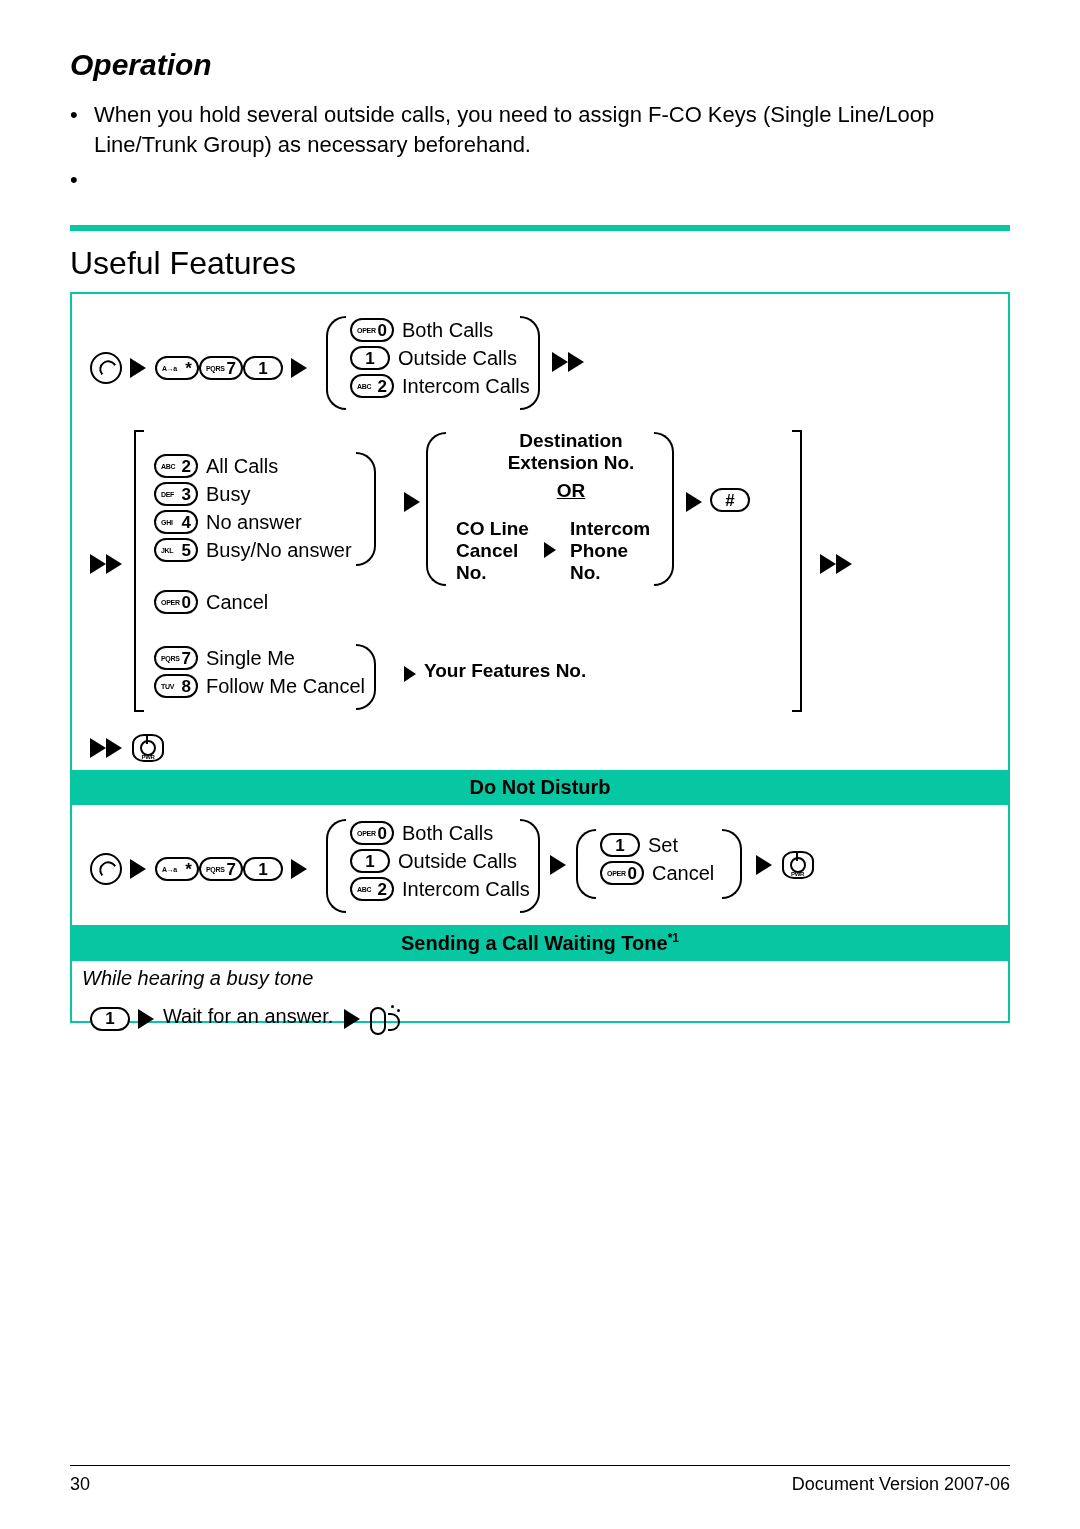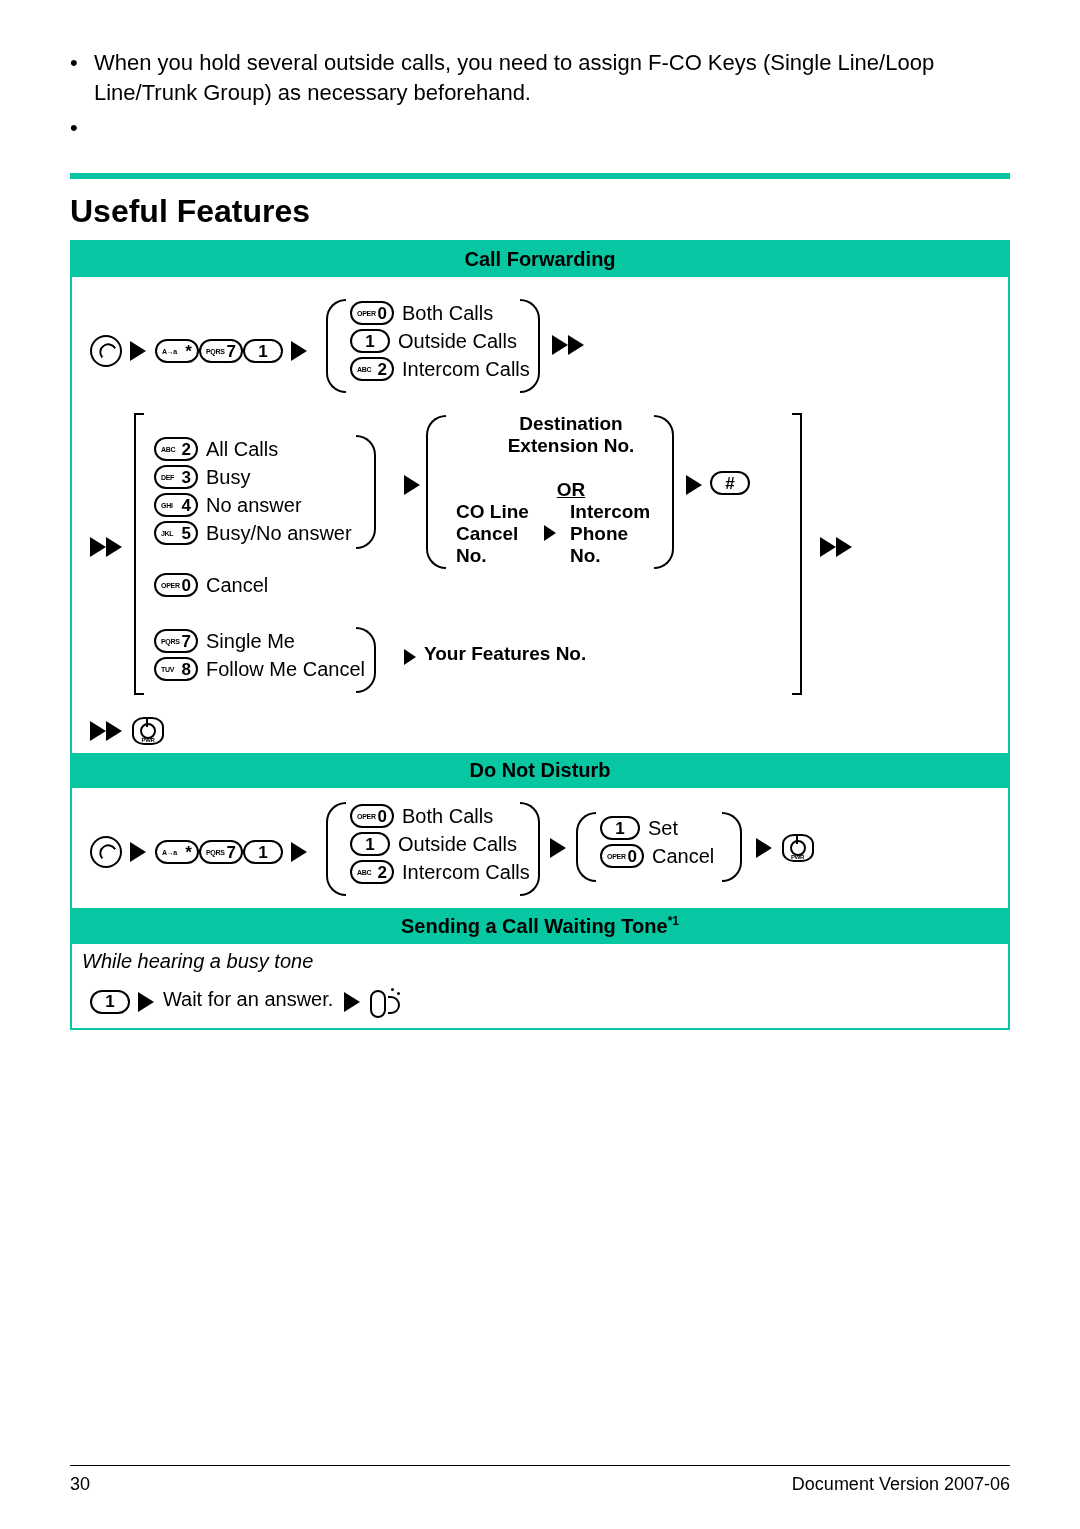--- a/index.html
+++ b/index.html
@@ -50,6 +50,7 @@
 <body>
 
 <div class="page">
+  <h2 class="page-title">Operation</h2>
 
   <div class="bullets">
     <div class="row">

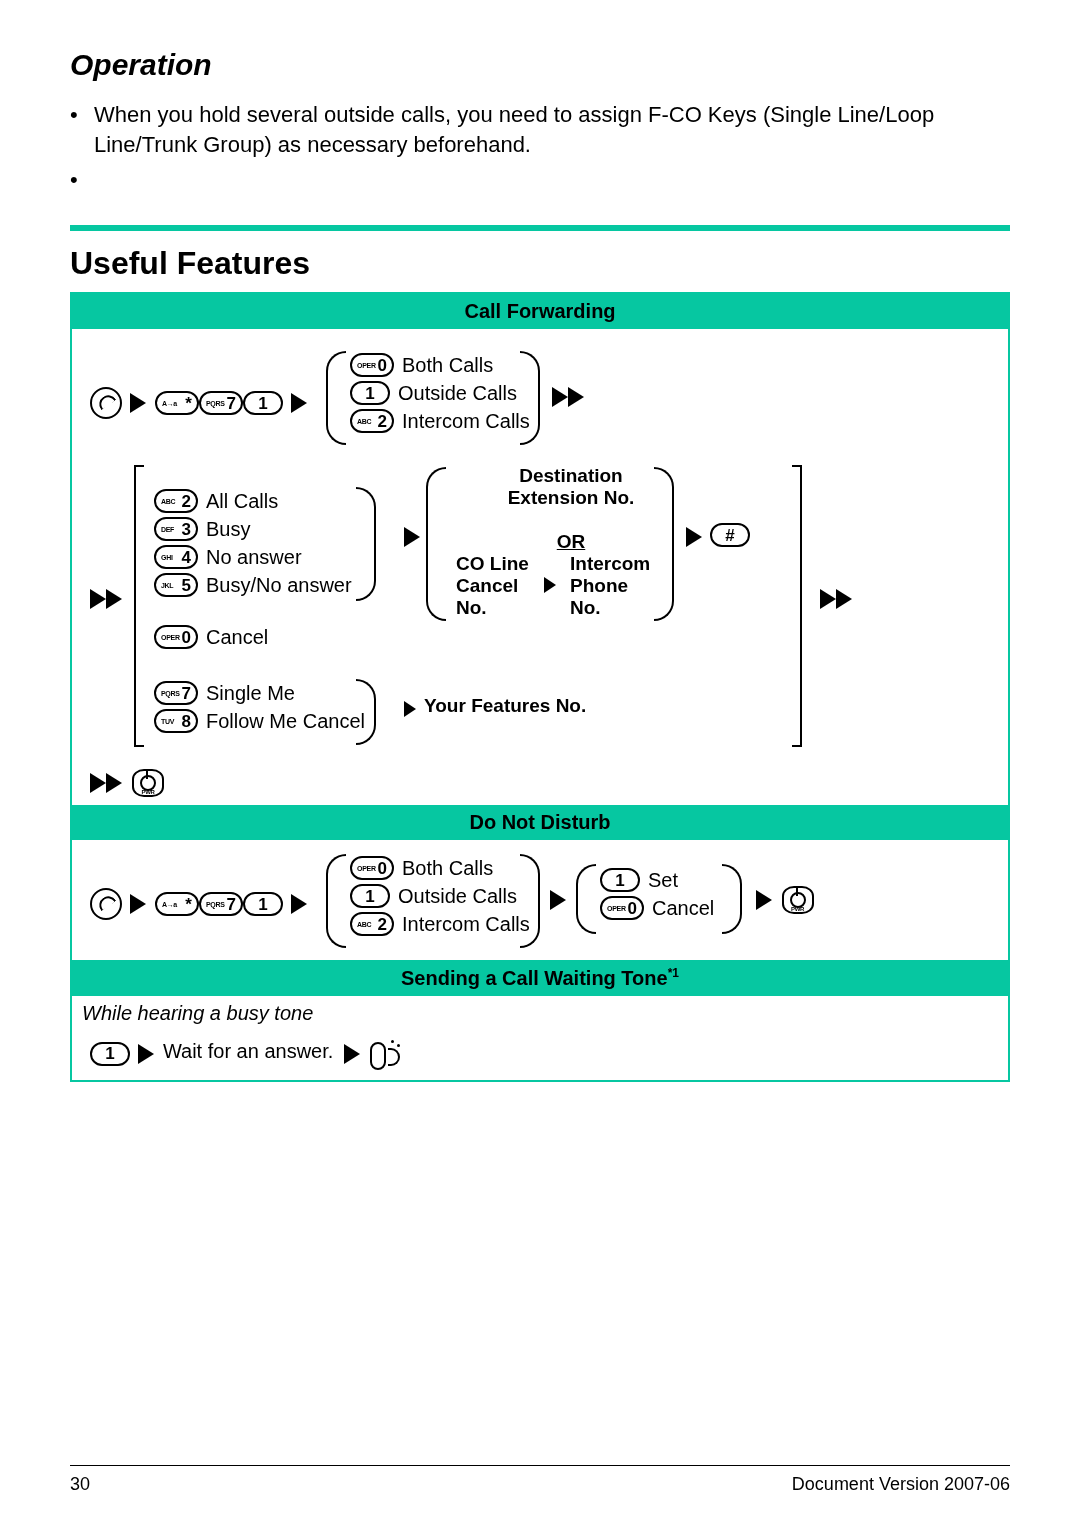--- a/index.html
+++ b/index.html
@@ -10,7 +10,7 @@
   .bullets .row{display:flex;margin-bottom:6px;}
   .bullets .dot{width:24px;flex:none;}
   .rule{height:6px;background:#06c7a1;margin:0 0 14px 0;}
-  .section-title{font-weight:bold;font-size:32px;margin:0 0 10px 0;}
+  .section-title{font-weight:normal;font-size:32px;margin:0 0 10px 0;}
   .frame{border:2px solid #06c7a1;position:relative;}
   .banner{background:#06c7a1;color:#000;text-align:center;font-weight:bold;font-size:20px;padding:6px 0;}
   .cf-body{position:relative;height:476px;}

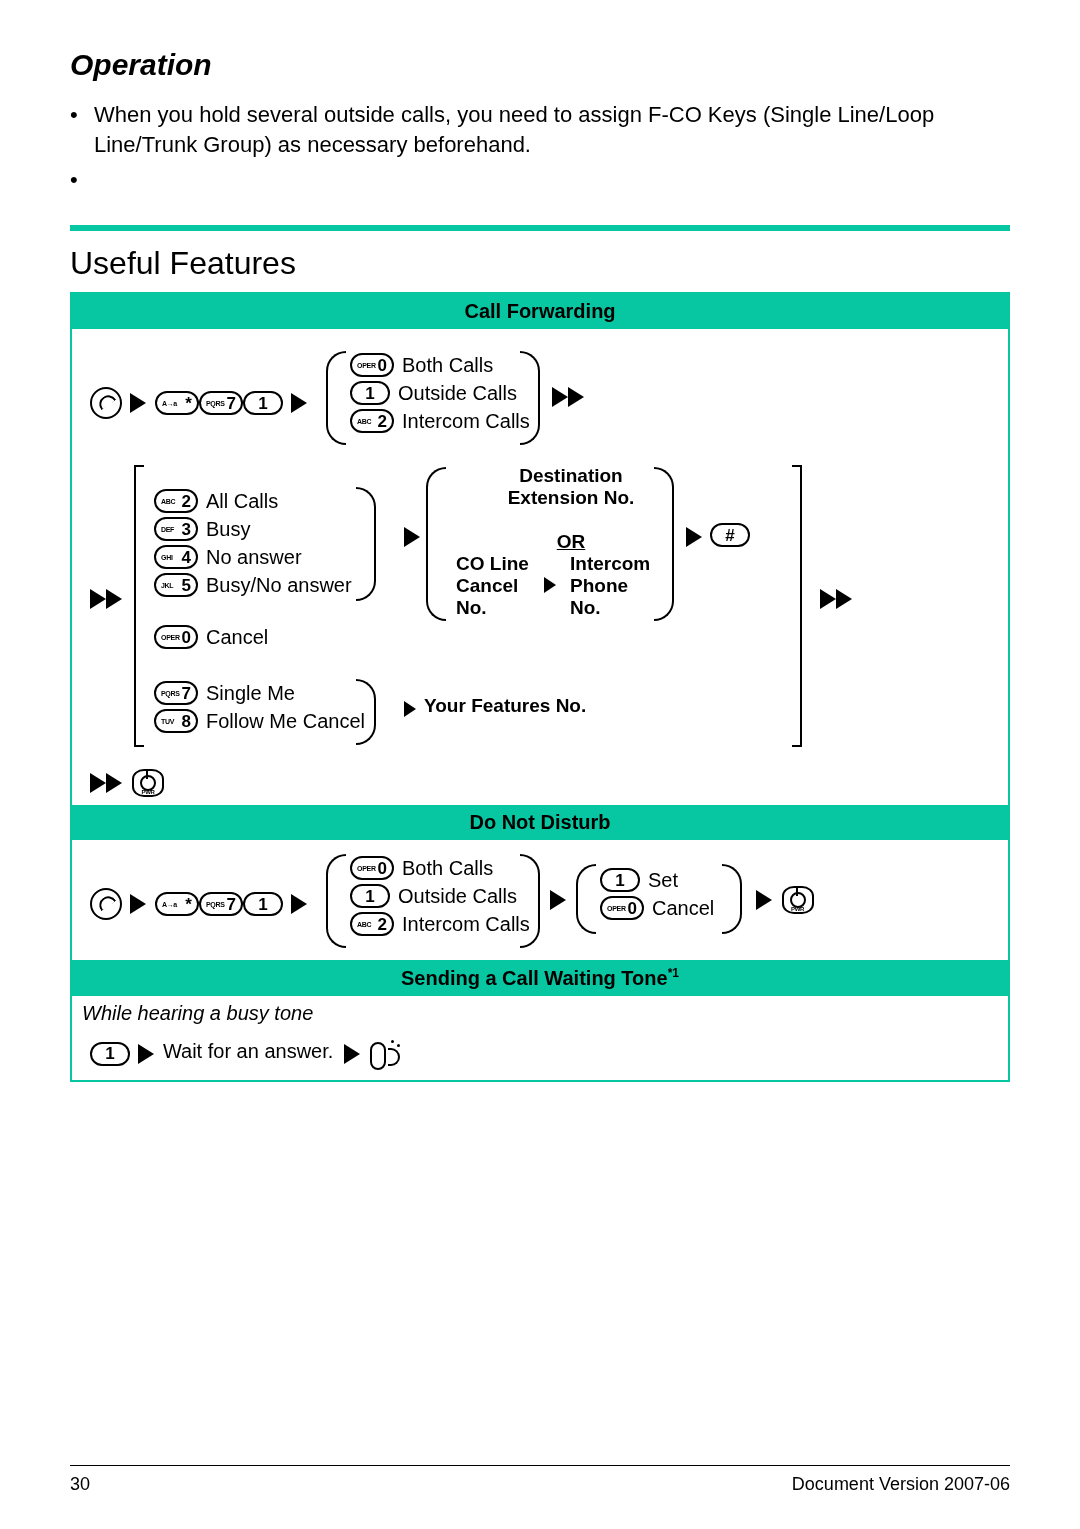--- a/index.html
+++ b/index.html
@@ -67,7 +67,6 @@
 
   <div class="frame">
 
-    <div class="banner">Call Forwarding</div>
 
     <div class="cf-body">
 

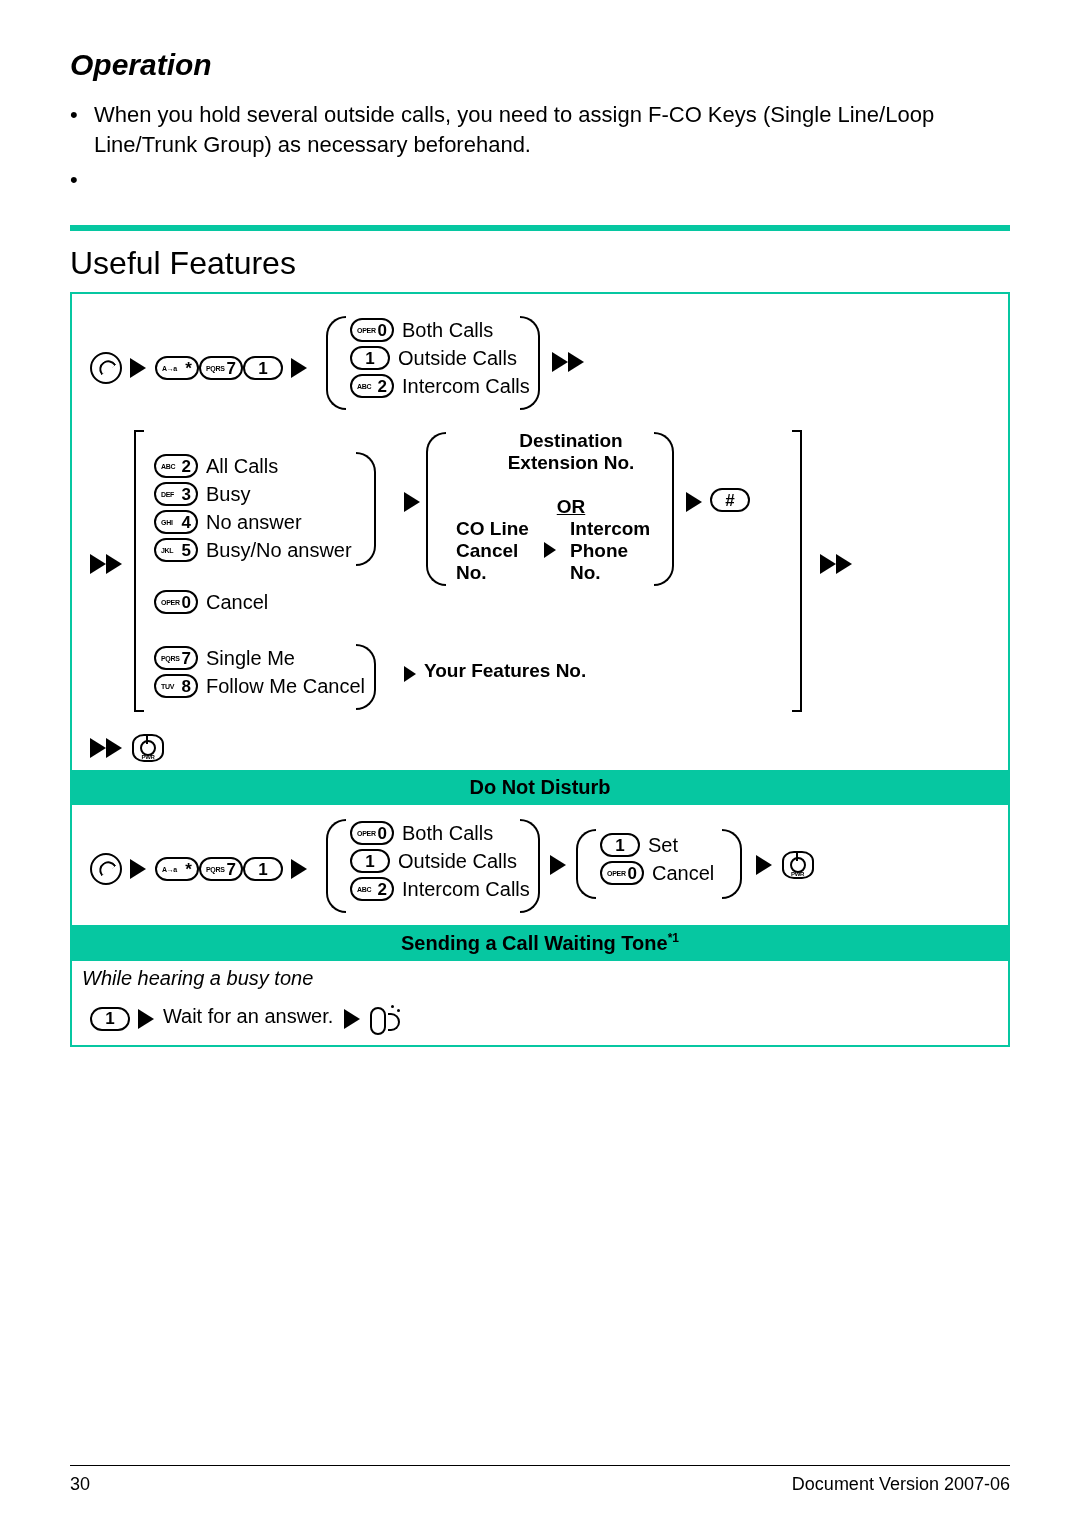--- a/index.html
+++ b/index.html
@@ -180,7 +180,7 @@
       <div class="abs" style="left:394px;top:136px;text-align:center;width:210px;">
         <div class="txt-b">Destination</div>
         <div class="txt-b">Extension No.</div>
-        <div class="txt-b" style="margin-top:22px;text-decoration:underline;">OR</div>
+        <div class="txt-b" style="margin-top:6px;text-decoration:underline;">OR</div>
       </div>
       <div class="abs txt-b" style="left:384px;top:224px;">
         <div>CO Line</div>

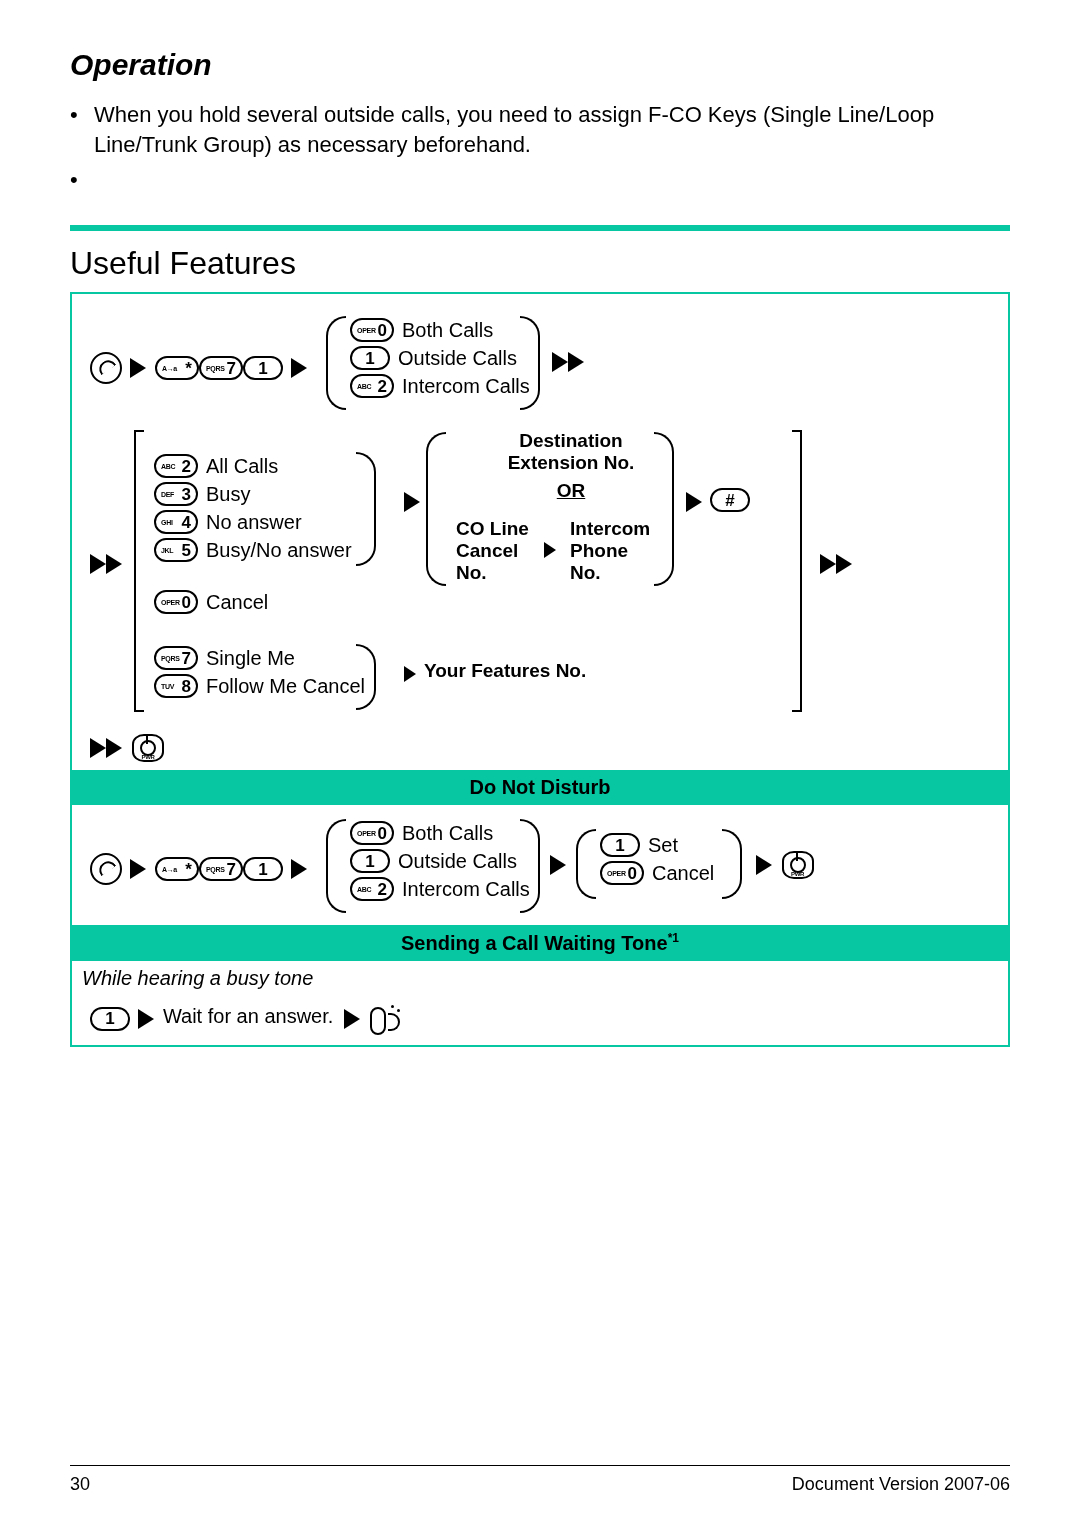--- a/index.html
+++ b/index.html
@@ -15,7 +15,7 @@
   .banner{background:#06c7a1;color:#000;text-align:center;font-weight:bold;font-size:20px;padding:6px 0;}
   .cf-body{position:relative;height:476px;}
   .dnd-body{position:relative;height:120px;}
-  .cw-body{position:relative;height:84px;}
+  .cw-body{position:relative;height:60px;}
   .abs{position:absolute;}
   .tri{display:inline-block;width:0;height:0;border-top:10px solid transparent;border-bottom:10px solid transparent;border-left:16px solid #000;vertical-align:middle;}
   .tri.sm{border-top-width:8px;border-bottom-width:8px;border-left-width:12px;}

